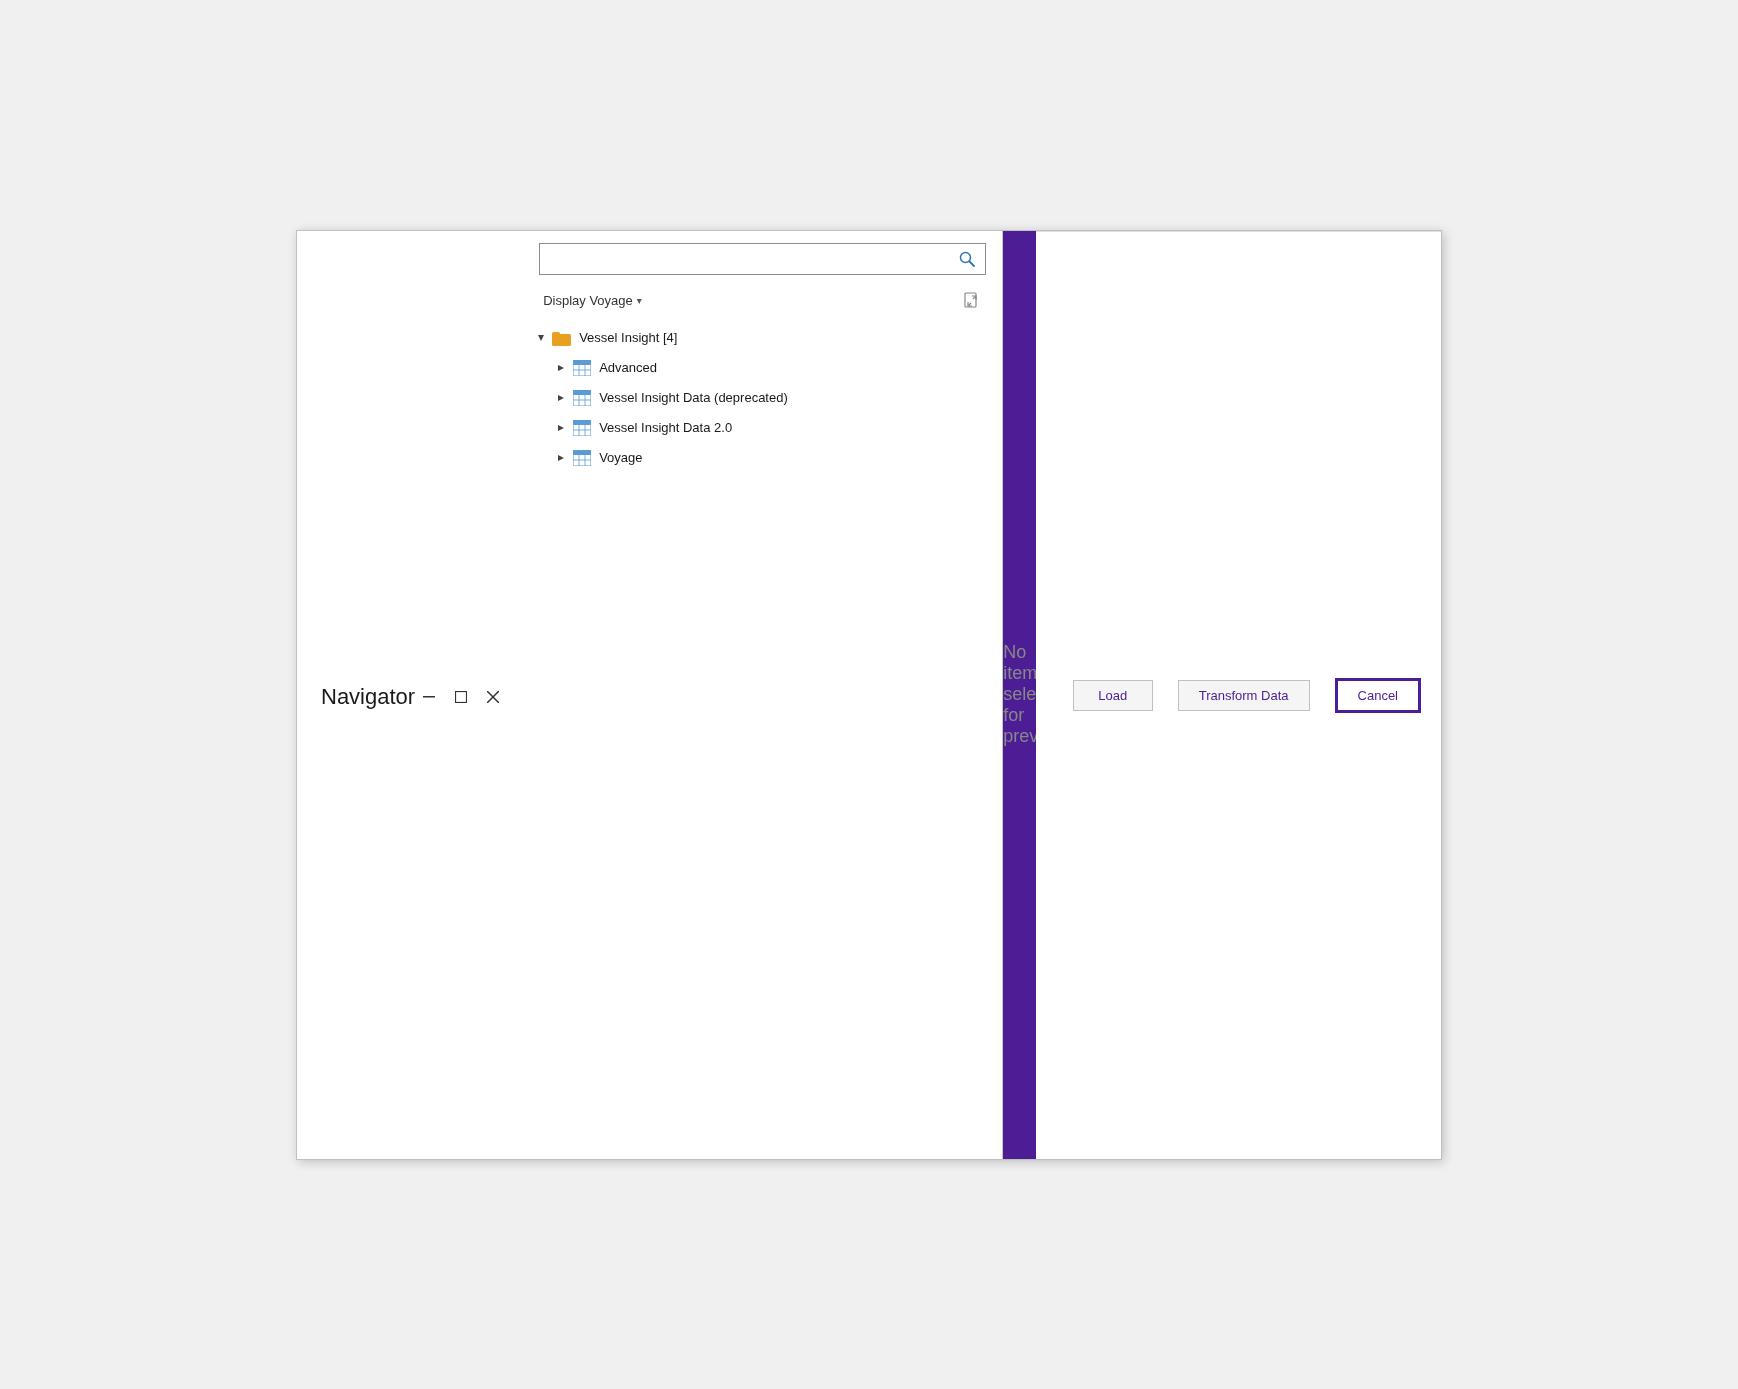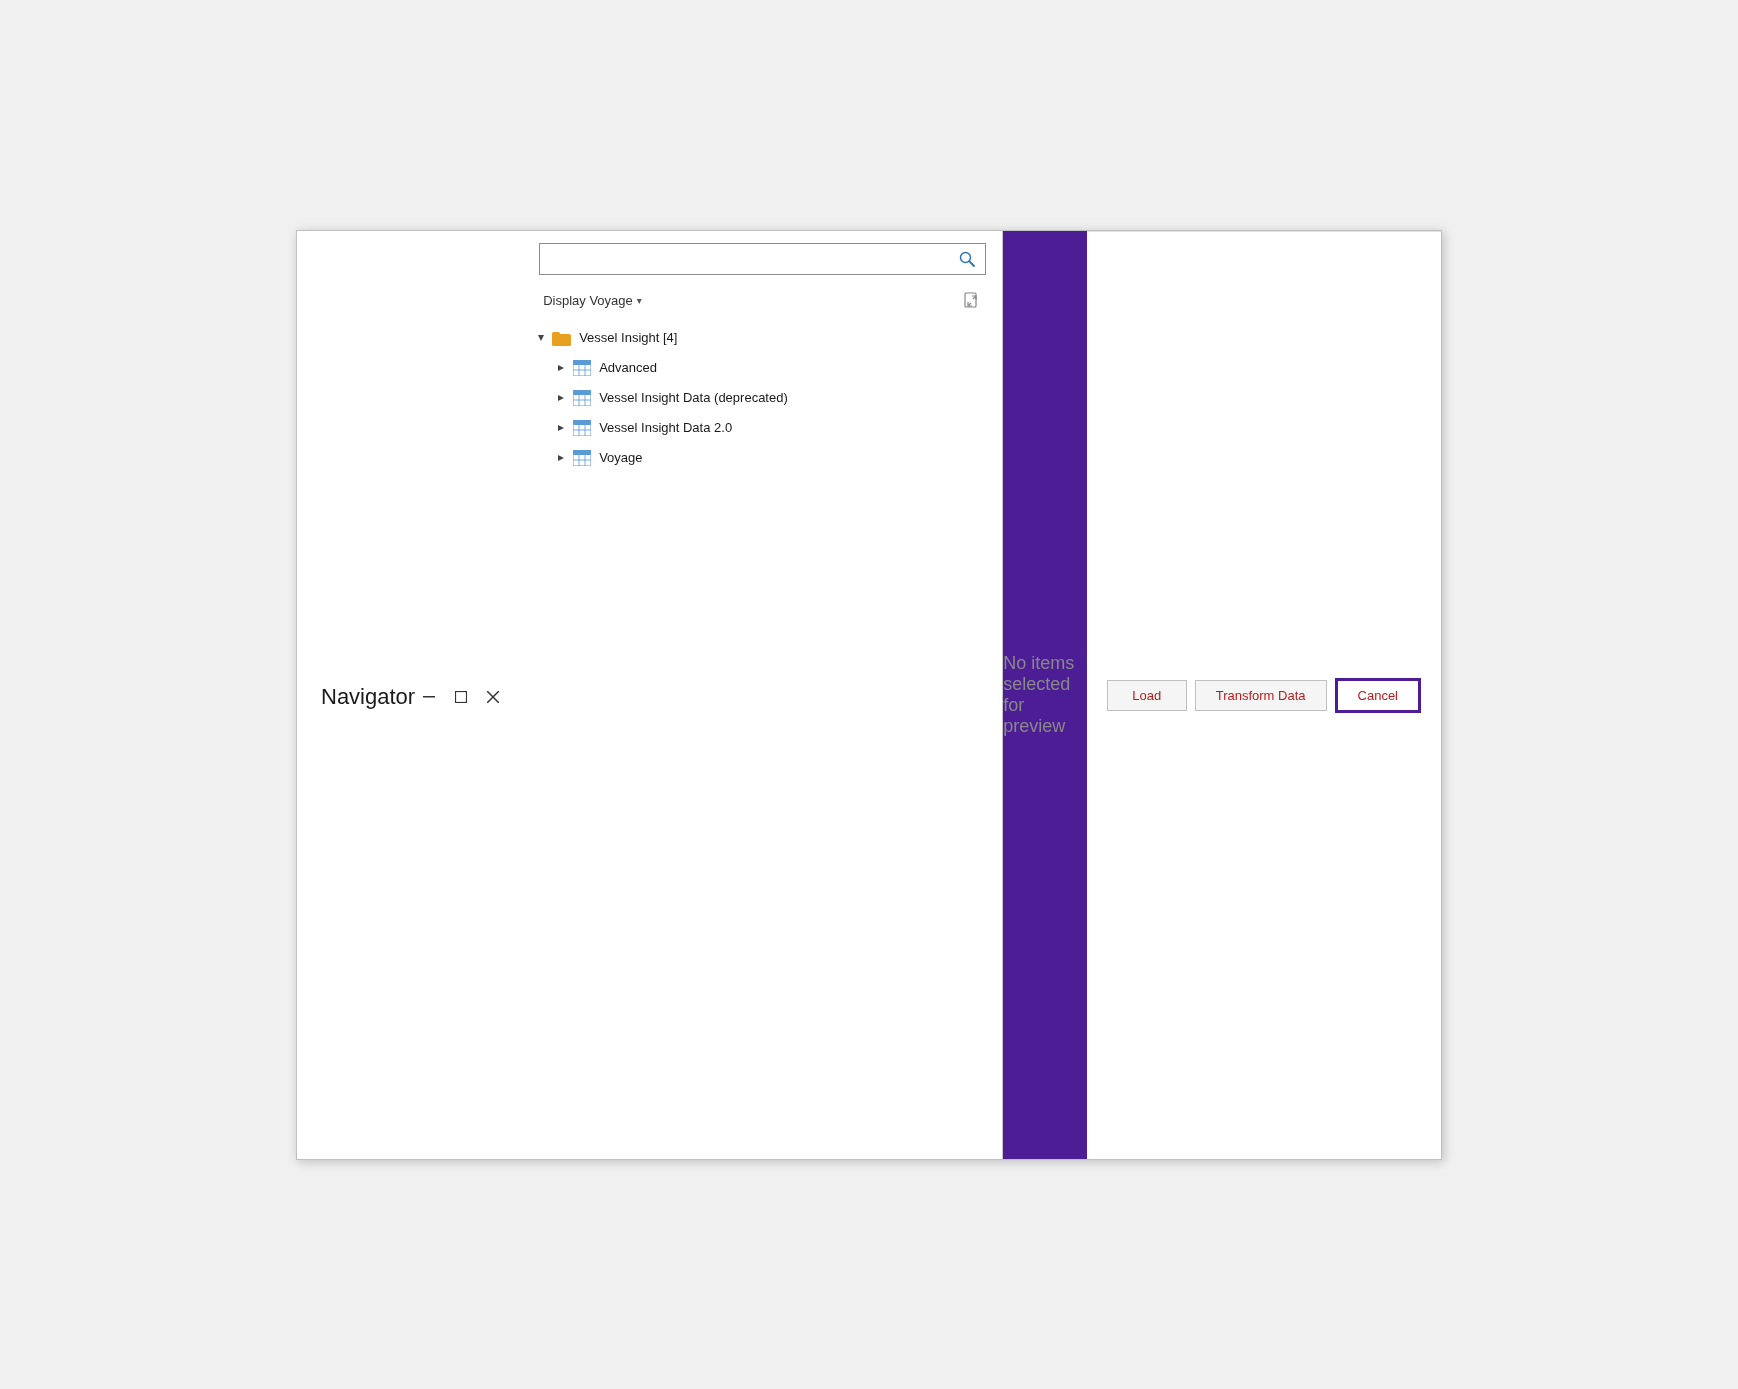--- a/index.html
+++ b/index.html
@@ -191,8 +191,9 @@
       cursor: pointer;
       border: 1px solid #c0c0c0;
       background: #f5f5f5;
-      color: #b91c1c;
+      color: #4c1d95;
       min-width: 80px;
+      margin-left: 17px;
     }
     .footer-btn.cancel-btn {
       background: #fff;

